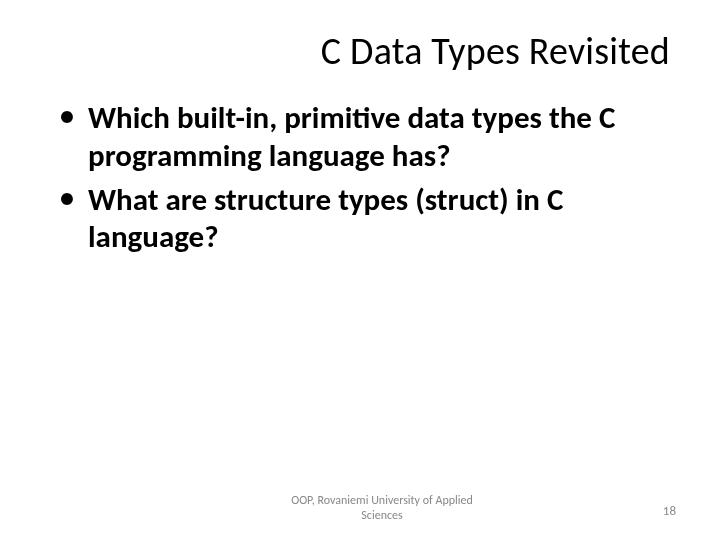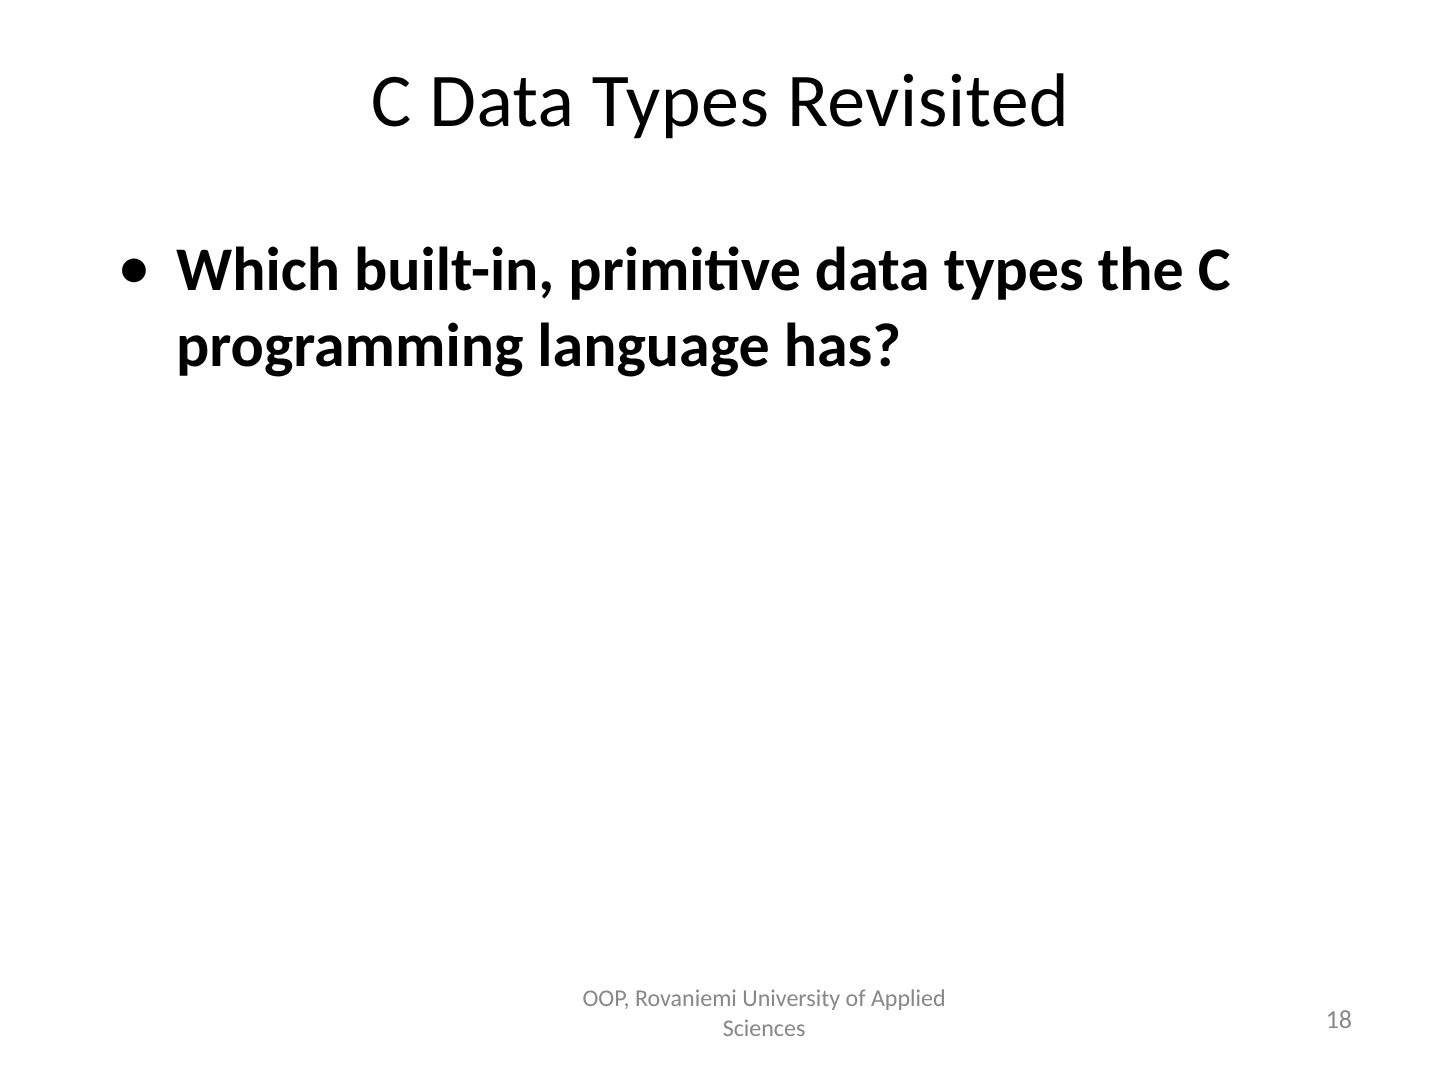--- a/index.html
+++ b/index.html
@@ -21,8 +21,8 @@
   .title {
     font-size: 38px;
     font-weight: 400;
-    text-align: center;
-    margin-bottom: 43px;
+    text-align: right;
+    margin-bottom: 25px;
     letter-spacing: 0.2px;
   }
   .bullets {

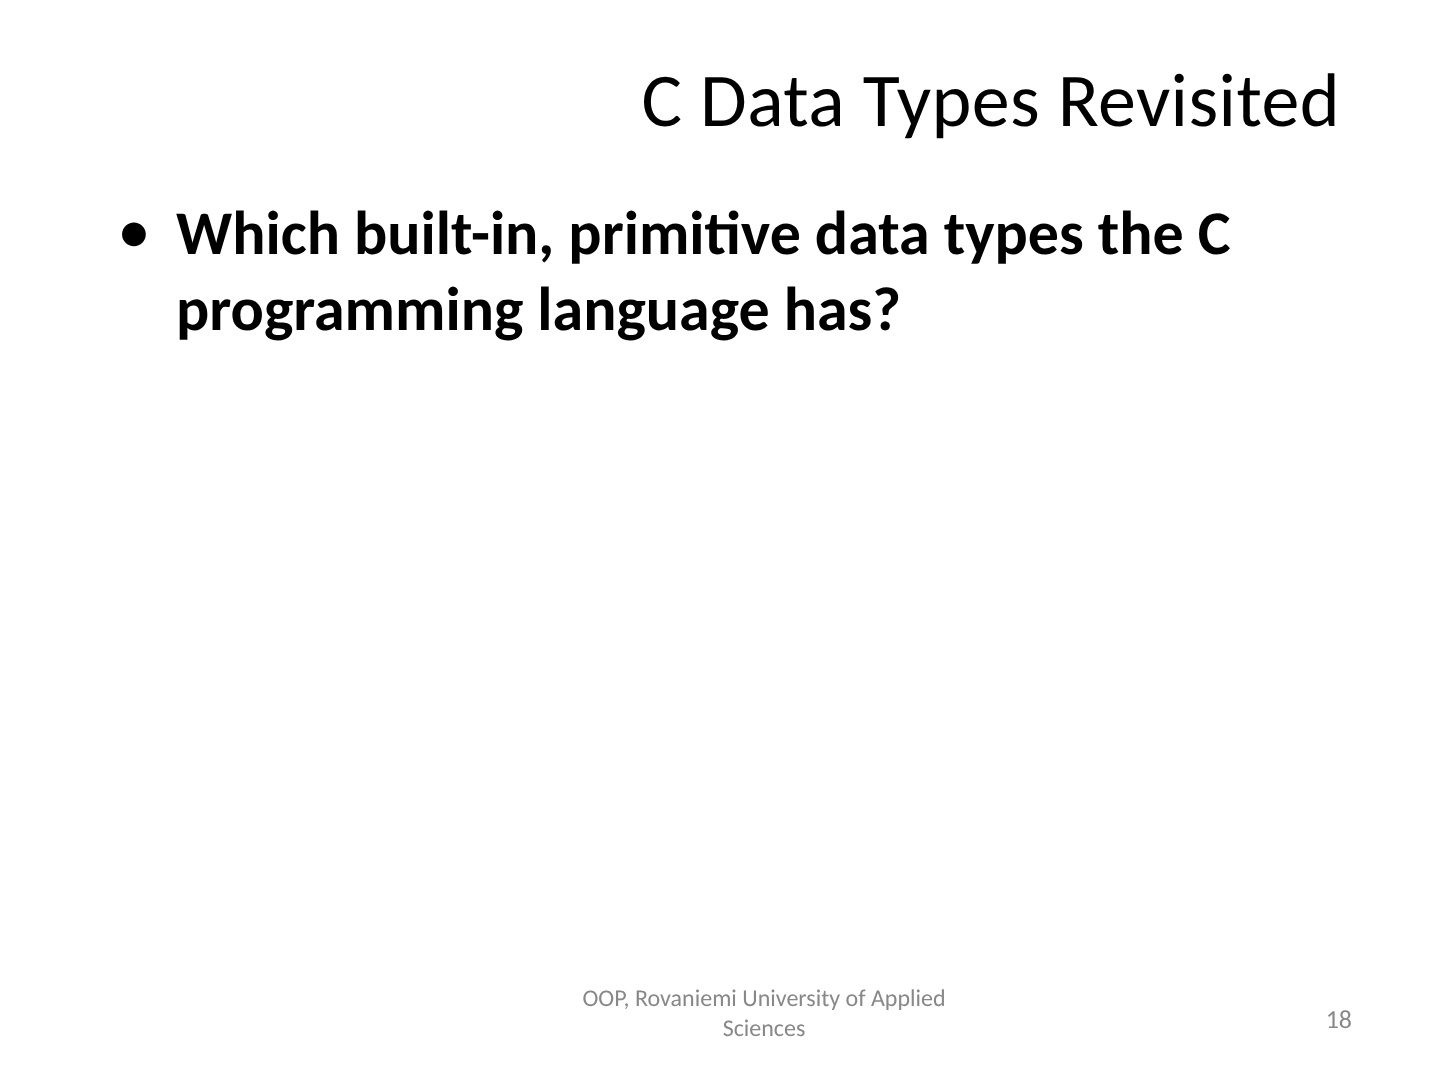--- a/index.html
+++ b/index.html
@@ -76,6 +76,7 @@
   <h1 class="title">C Data Types Revisited</h1>
   <ul class="bullets">
     <li>Which built-in, primitive data types the C programming language has?</li>
+    <li>What are structure types (struct) in C language?</li>
   </ul>
   <div class="footer">
     <div class="footer-text">OOP, Rovaniemi University of Applied Sciences</div>

